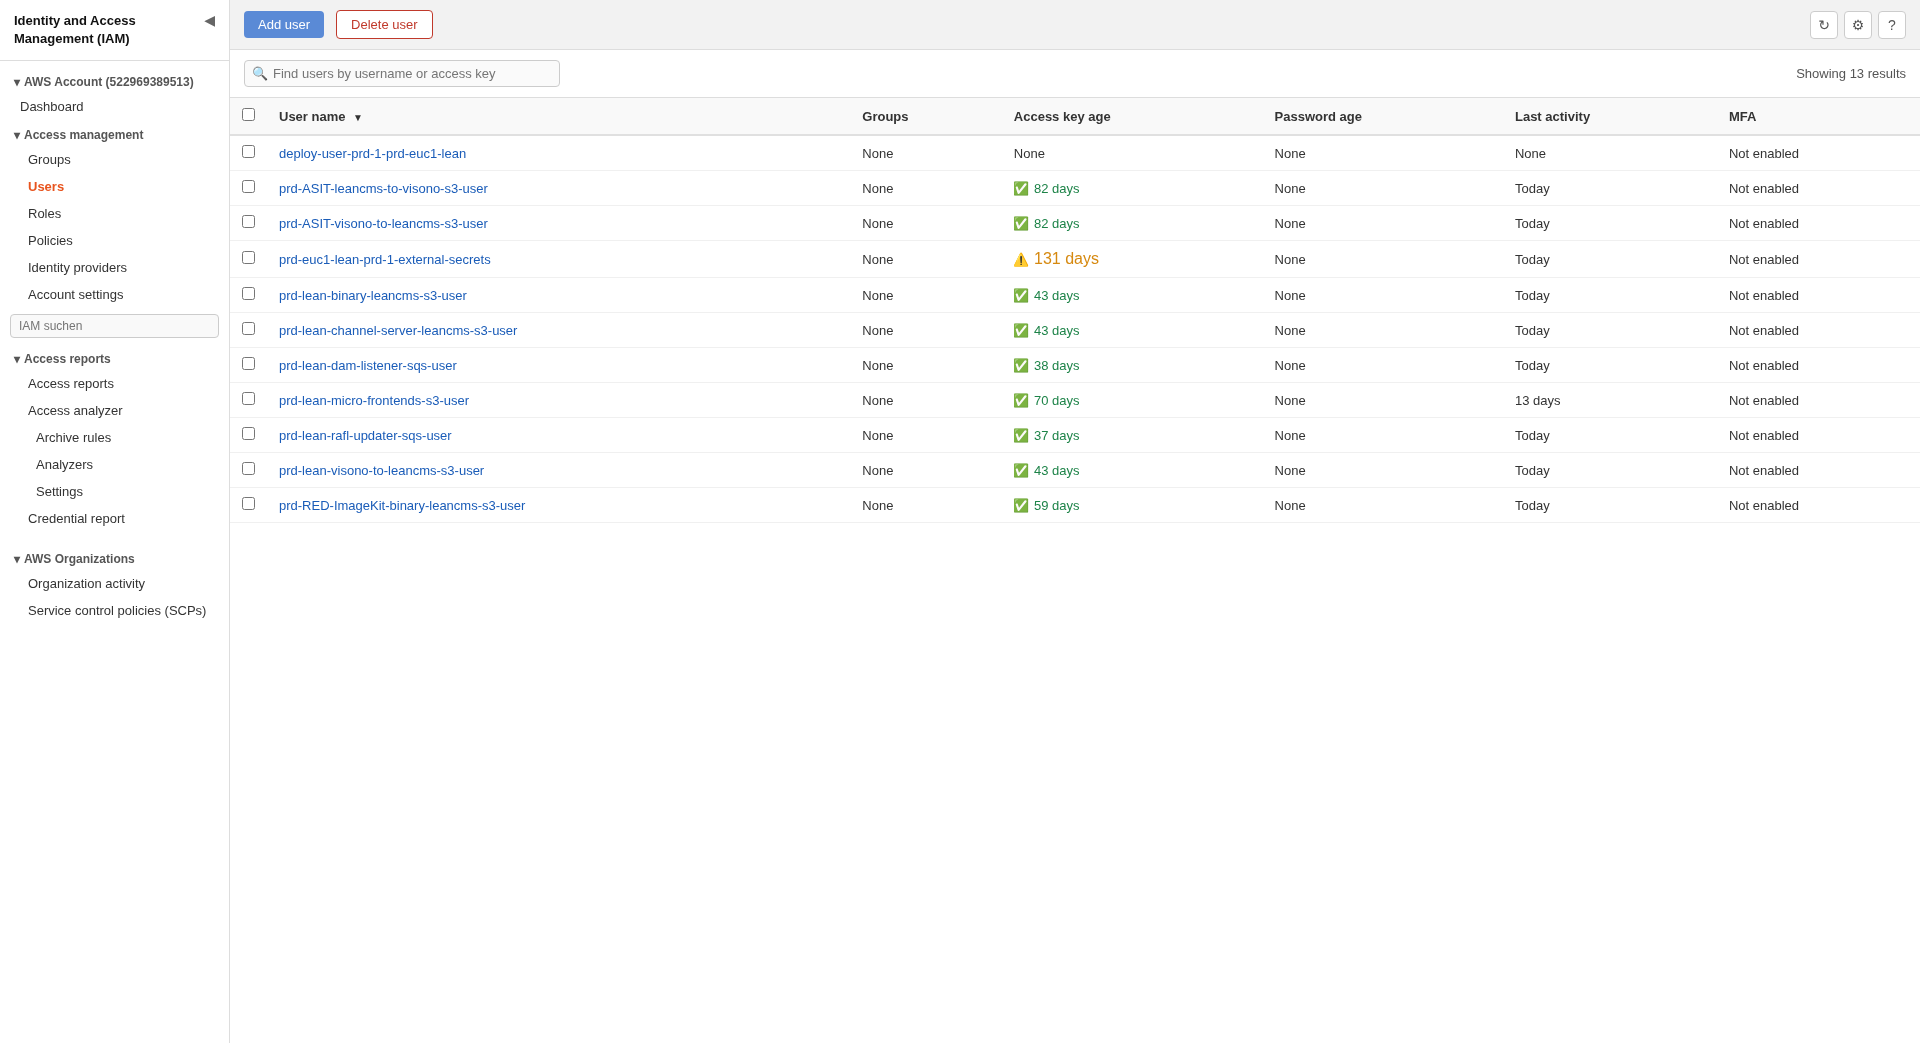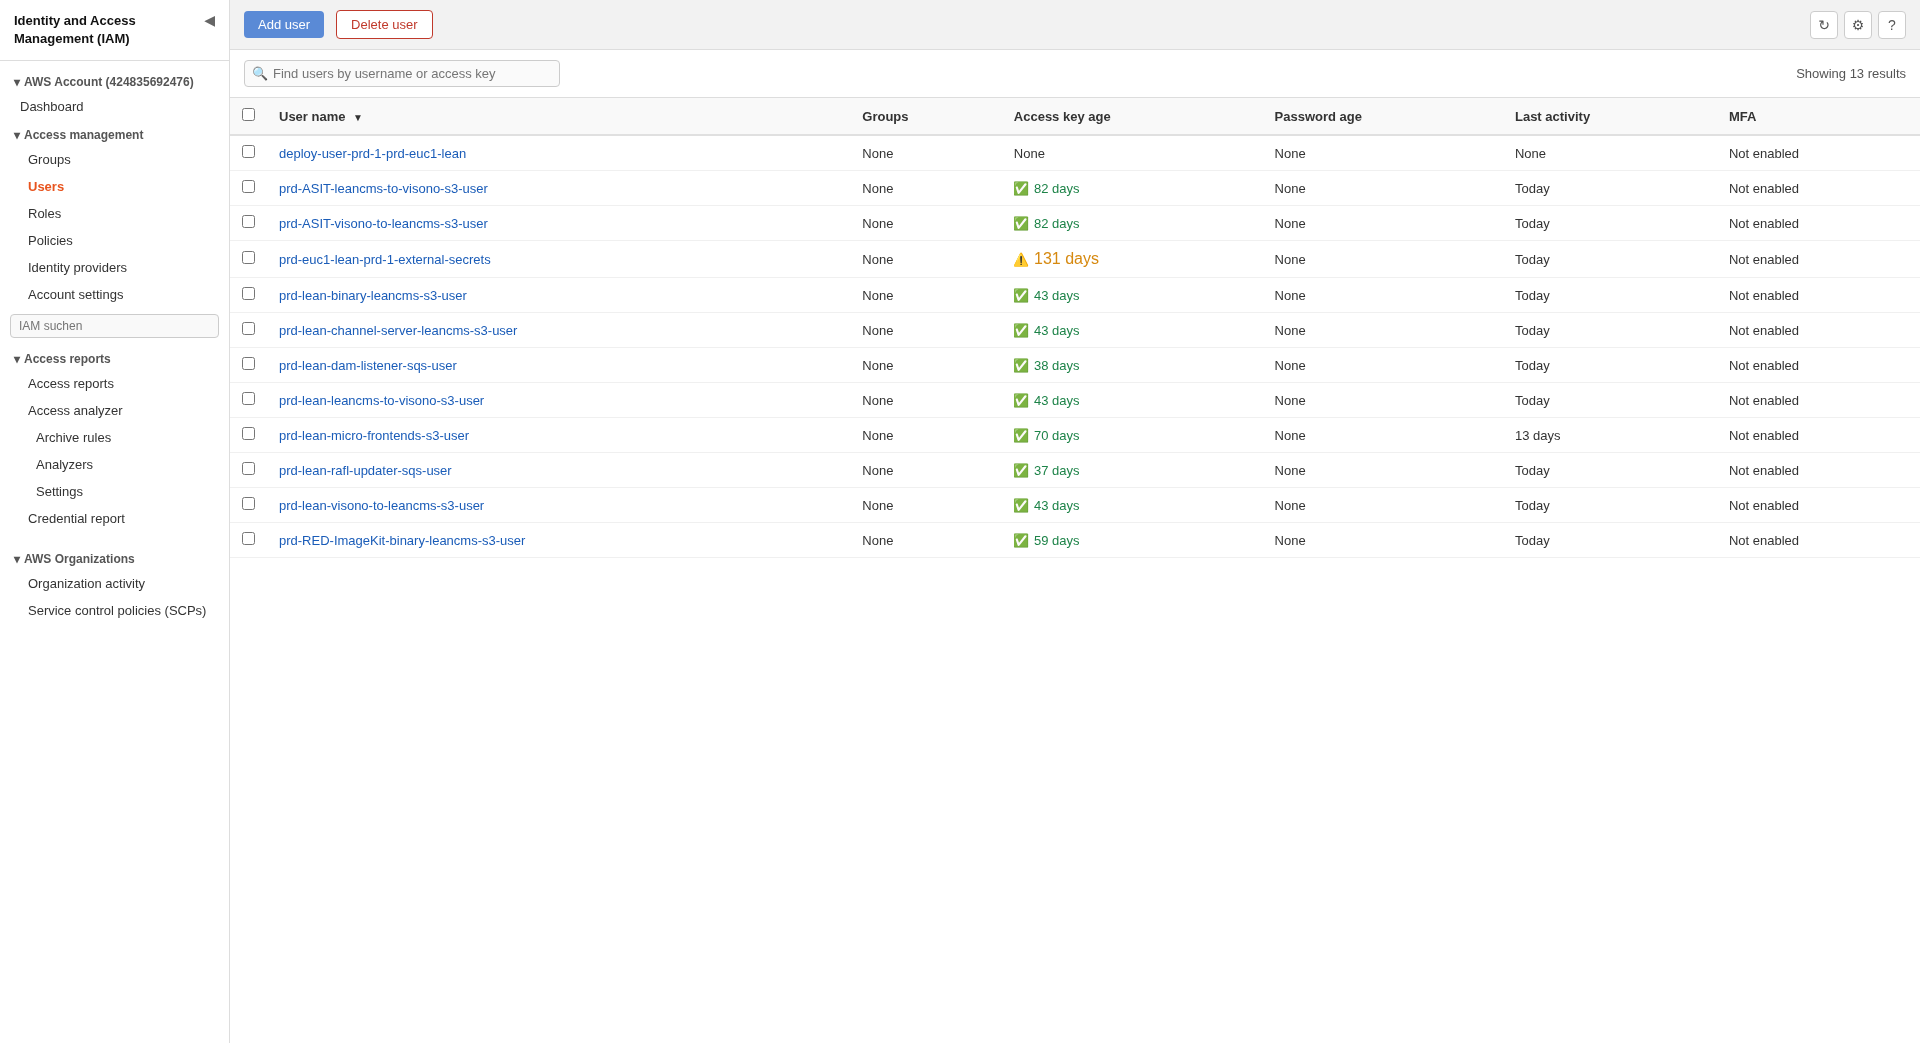--- a/index.html
+++ b/index.html
@@ -76,7 +76,7 @@
     <div class="sidebar-section">
       <div class="sidebar-account-label">
         <span>▾</span>
-        <span>AWS Account (424835692476)</span>
+        <span>AWS Account (522969389513)</span>
       </div>
 
       <a class="sidebar-item">Dashboard</a>

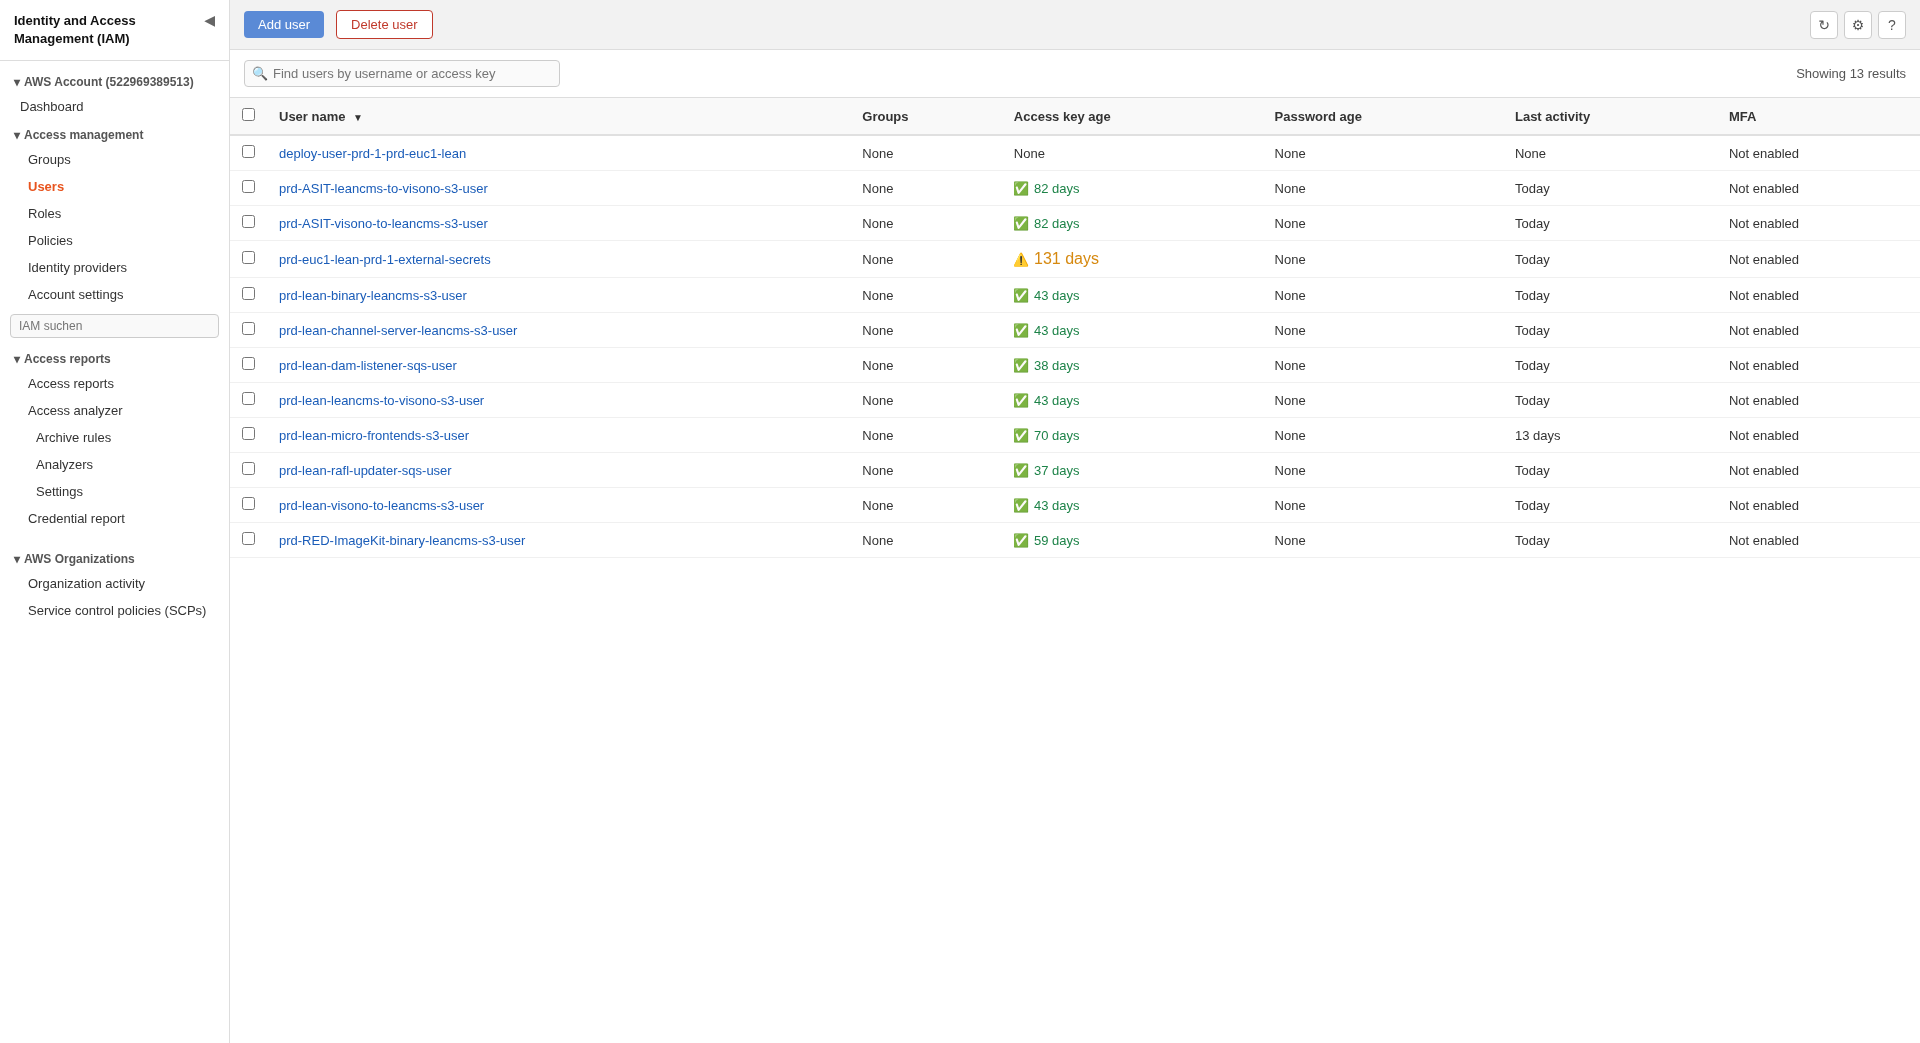--- a/index.html
+++ b/index.html
@@ -228,15 +228,6 @@
             </tr>
             <tr>
               <td class="check-col"><input type="checkbox" style=""></td>
-              <td><a class="user-link">prd-lean-leancms-to-visono-s3-user</a></td>
-              <td>None</td>
-              <td><span class="badge-green">43 days</span></td>
-              <td>None</td>
-              <td>Today</td>
-              <td>Not enabled</td>
-            </tr>
-            <tr>
-              <td class="check-col"><input type="checkbox" style=""></td>
               <td><a class="user-link">prd-lean-micro-frontends-s3-user</a></td>
               <td>None</td>
               <td><span class="badge-green">70 days</span></td>

